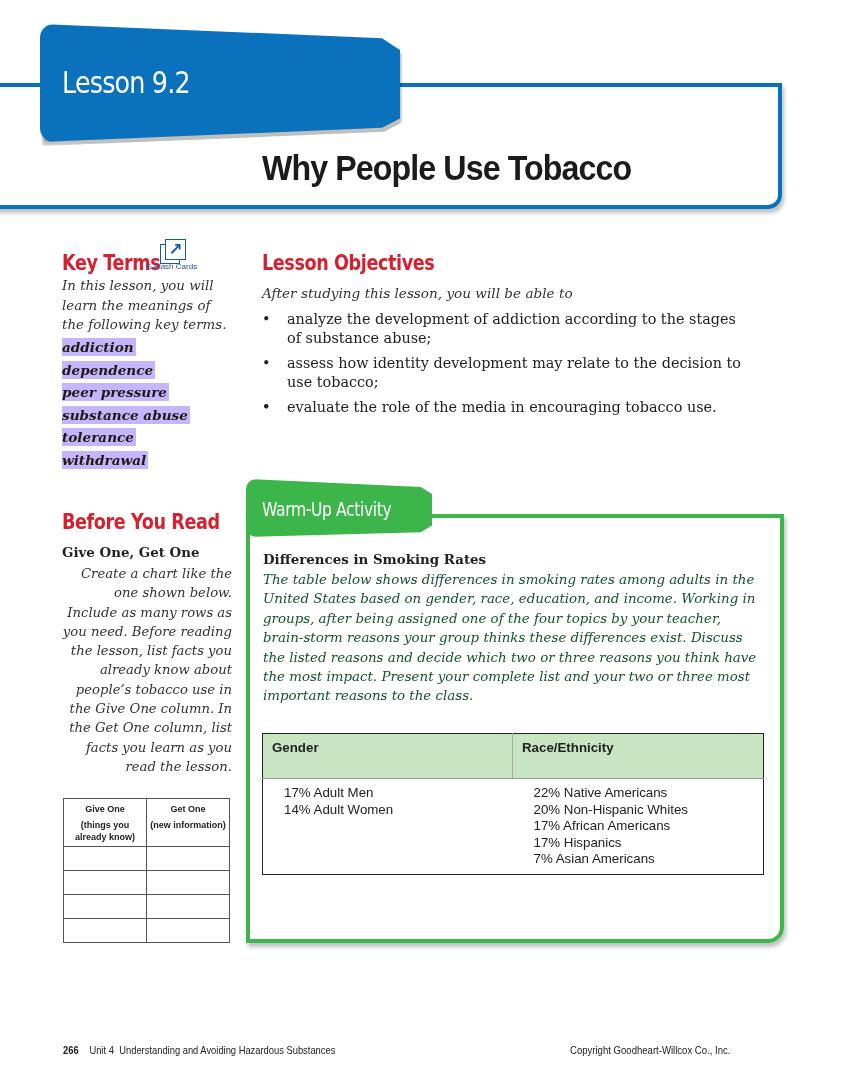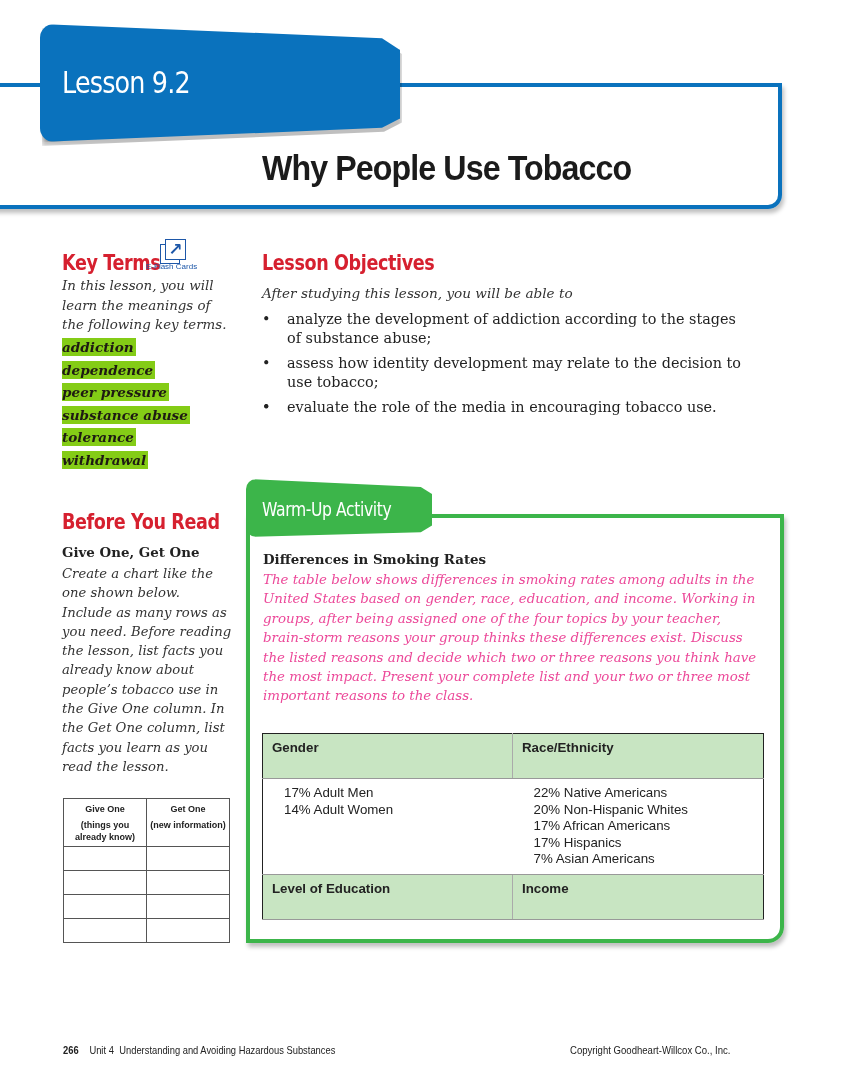--- a/index.html
+++ b/index.html
@@ -73,7 +73,7 @@
     }
     .terms-list { position: absolute; left: 62px; top: 337px; }
     .term {
-      display: inline-block; background: #84cc16;
+      display: inline-block; background: #c4b5fd;
       font-style: italic; font-weight: bold; font-size: 13.6px;
       color: #1e1a12; padding: 0 2px 0 0; line-height: 18px;
       margin-bottom: 4.6px;

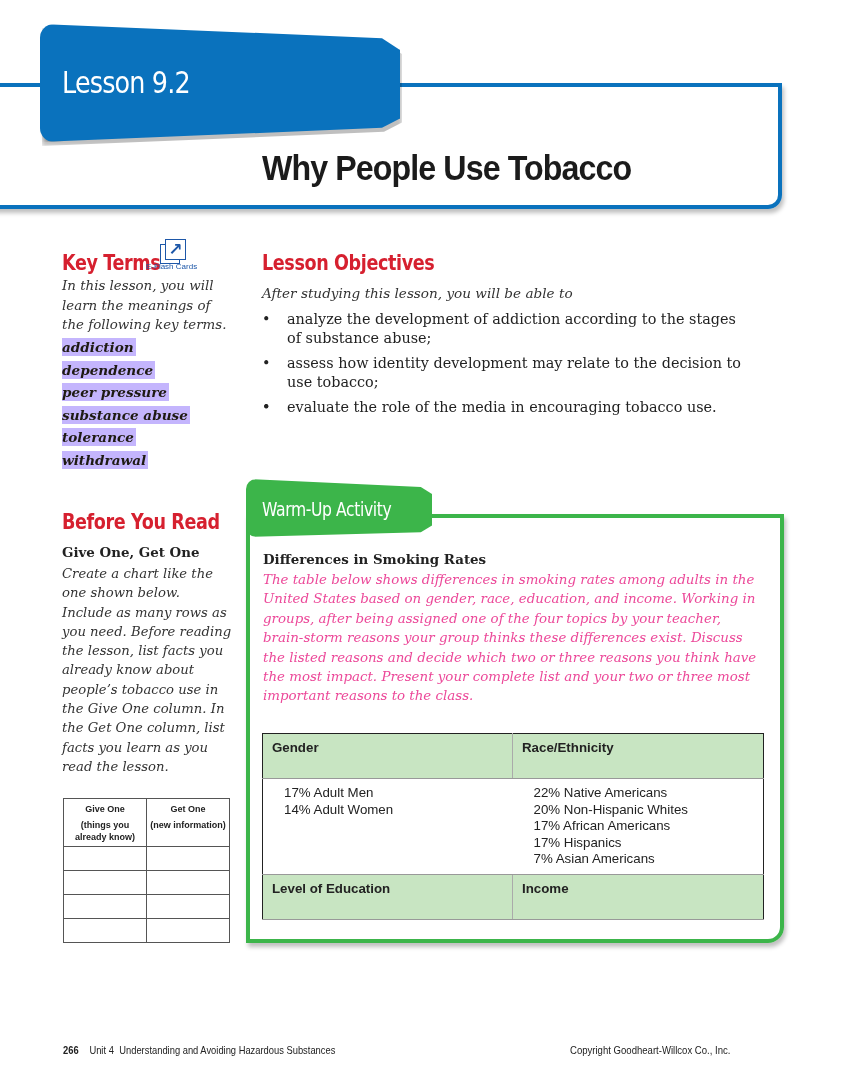--- a/index.html
+++ b/index.html
@@ -88,7 +88,7 @@
     }
     .byr-body {
       position: absolute; left: 62px; top: 564px; width: 170px;
-      font-style: italic; font-size: 13.2px; line-height: 19.3px; color: #333;
+      font-style: italic; font-size: 13.2px; line-height: 19.3px; color: #333; text-align: right;
     }
 
     .give-get {

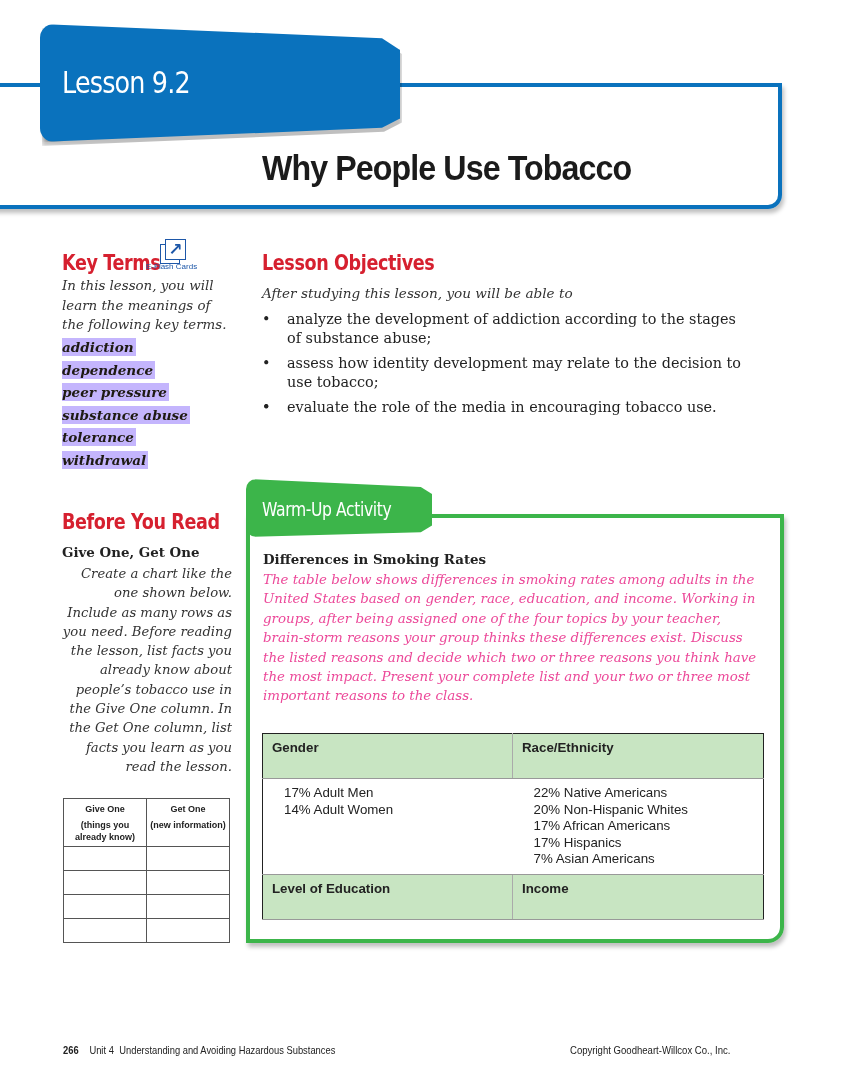--- a/index.html
+++ b/index.html
@@ -141,7 +141,7 @@
     }
     .warm-body {
       position: absolute; left: 263px; top: 570px; width: 500px;
-      font-style: italic; font-size: 13.4px; line-height: 19.4px; color: #ec4899;
+      font-style: italic; font-size: 13.4px; line-height: 19.4px; color: #14532d;
     }
 
     .rates-table {

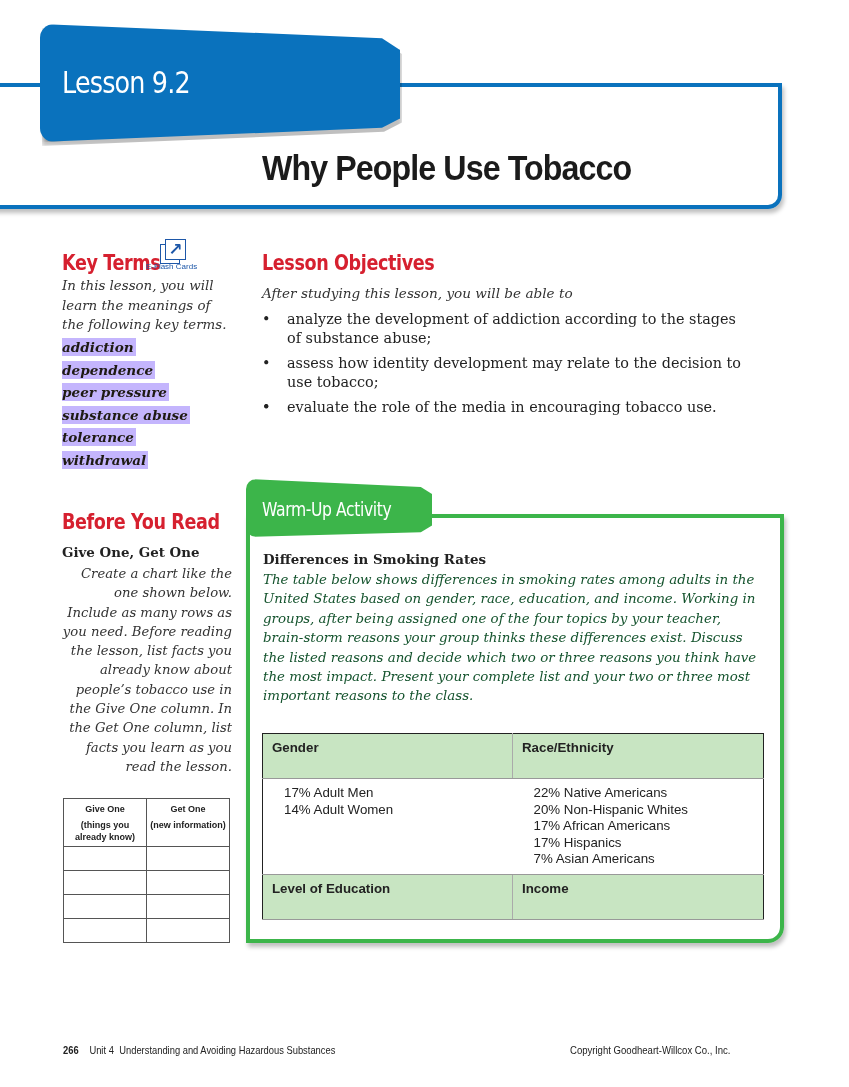--- a/index.html
+++ b/index.html
@@ -266,10 +266,6 @@
       <span class="line">7% Asian Americans</span>
     </td>
   </tr>
-  <tr>
-    <th class="col1" style="border-top:1px solid #999;">Level of Education</th>
-    <th style="border-top:1px solid #999;">Income</th>
-  </tr>
 </tbody>
   </table>
 

